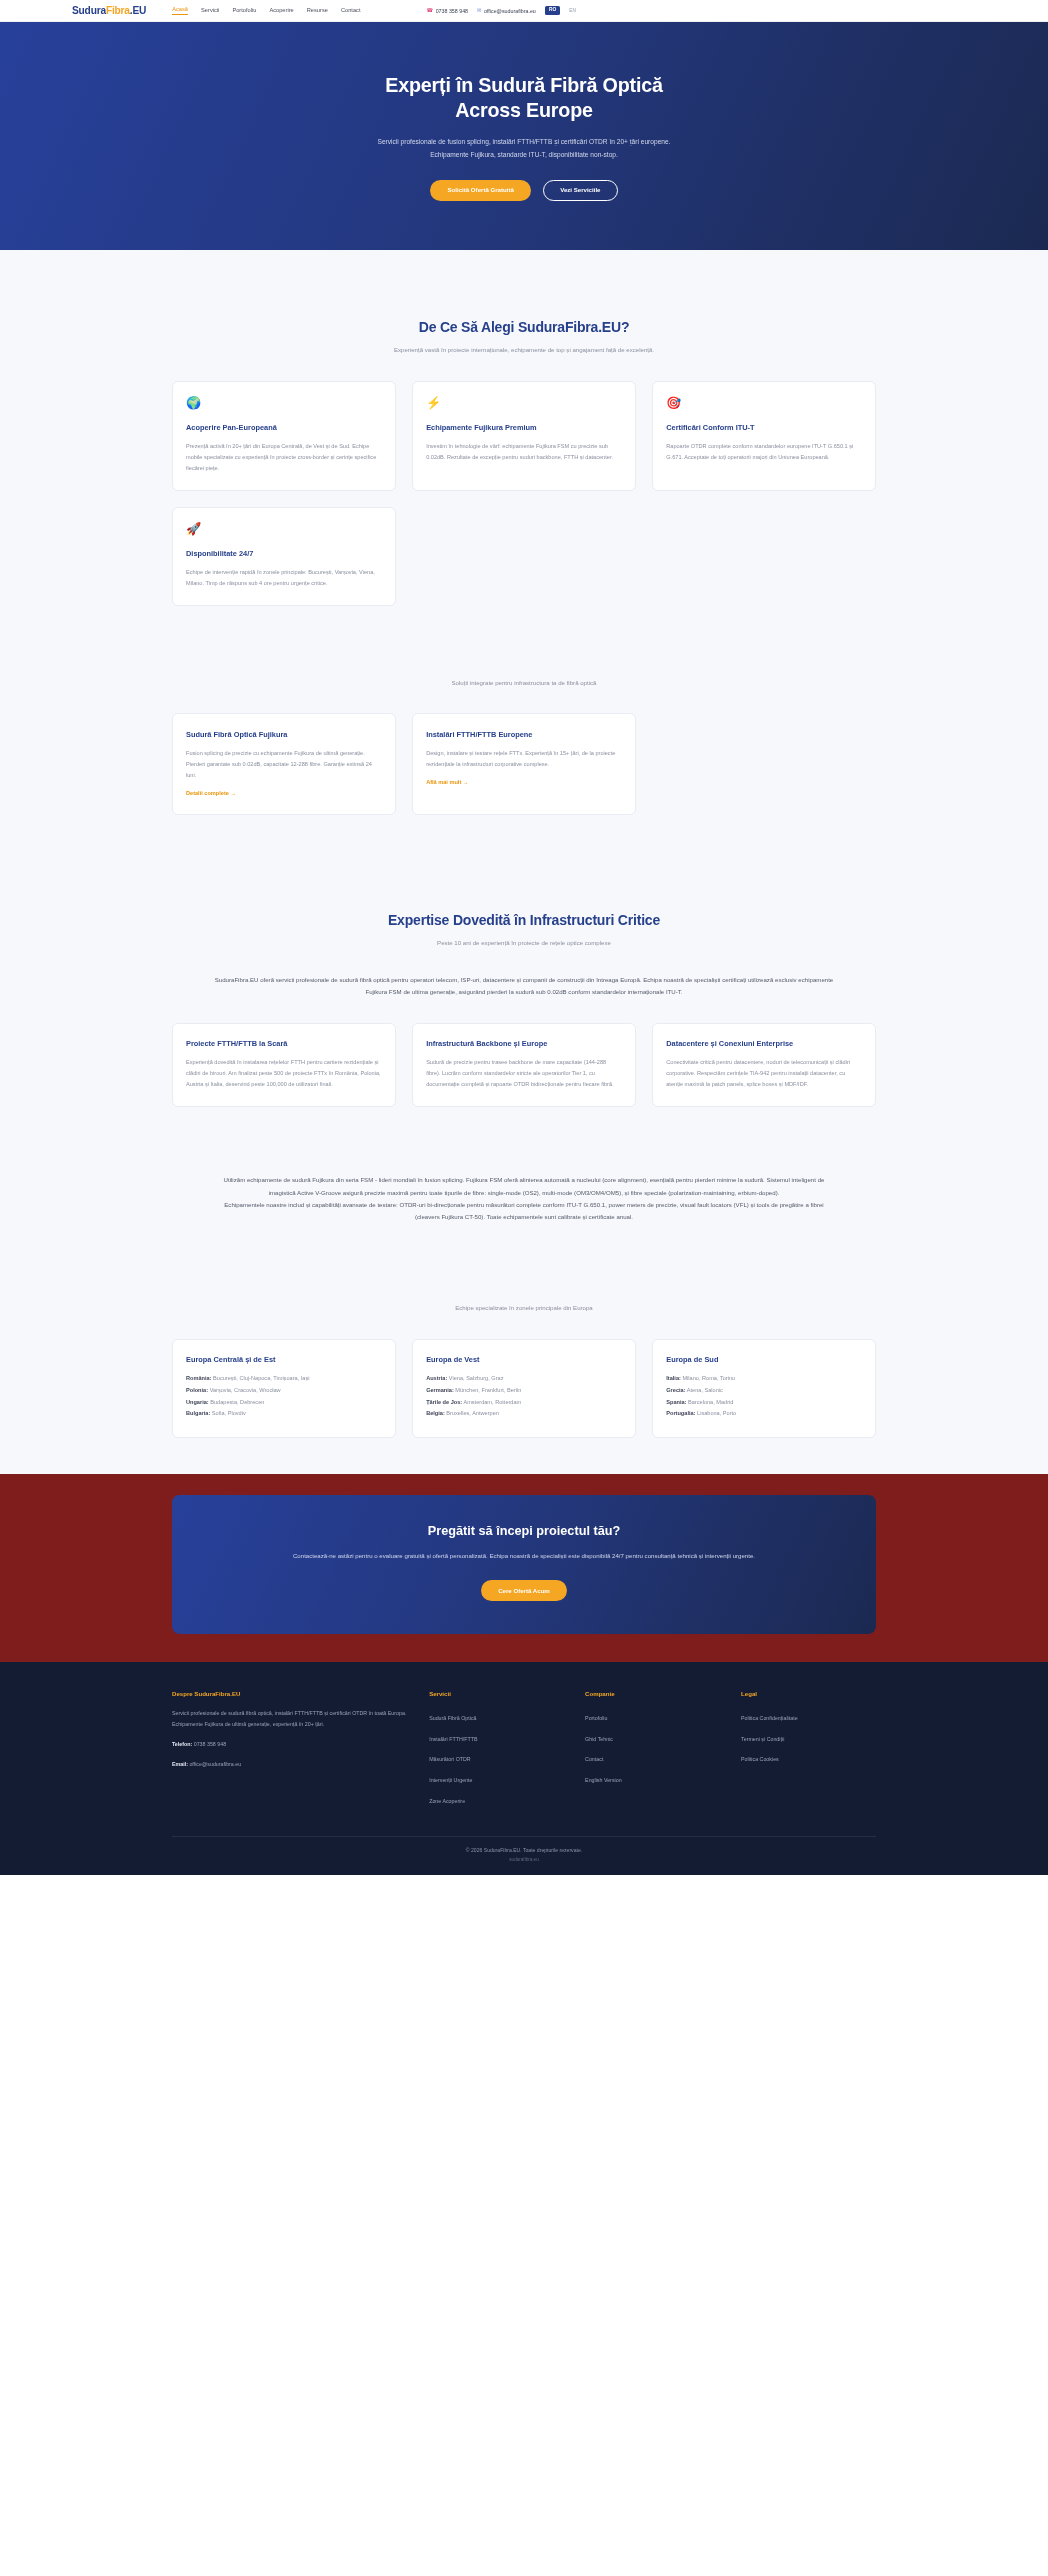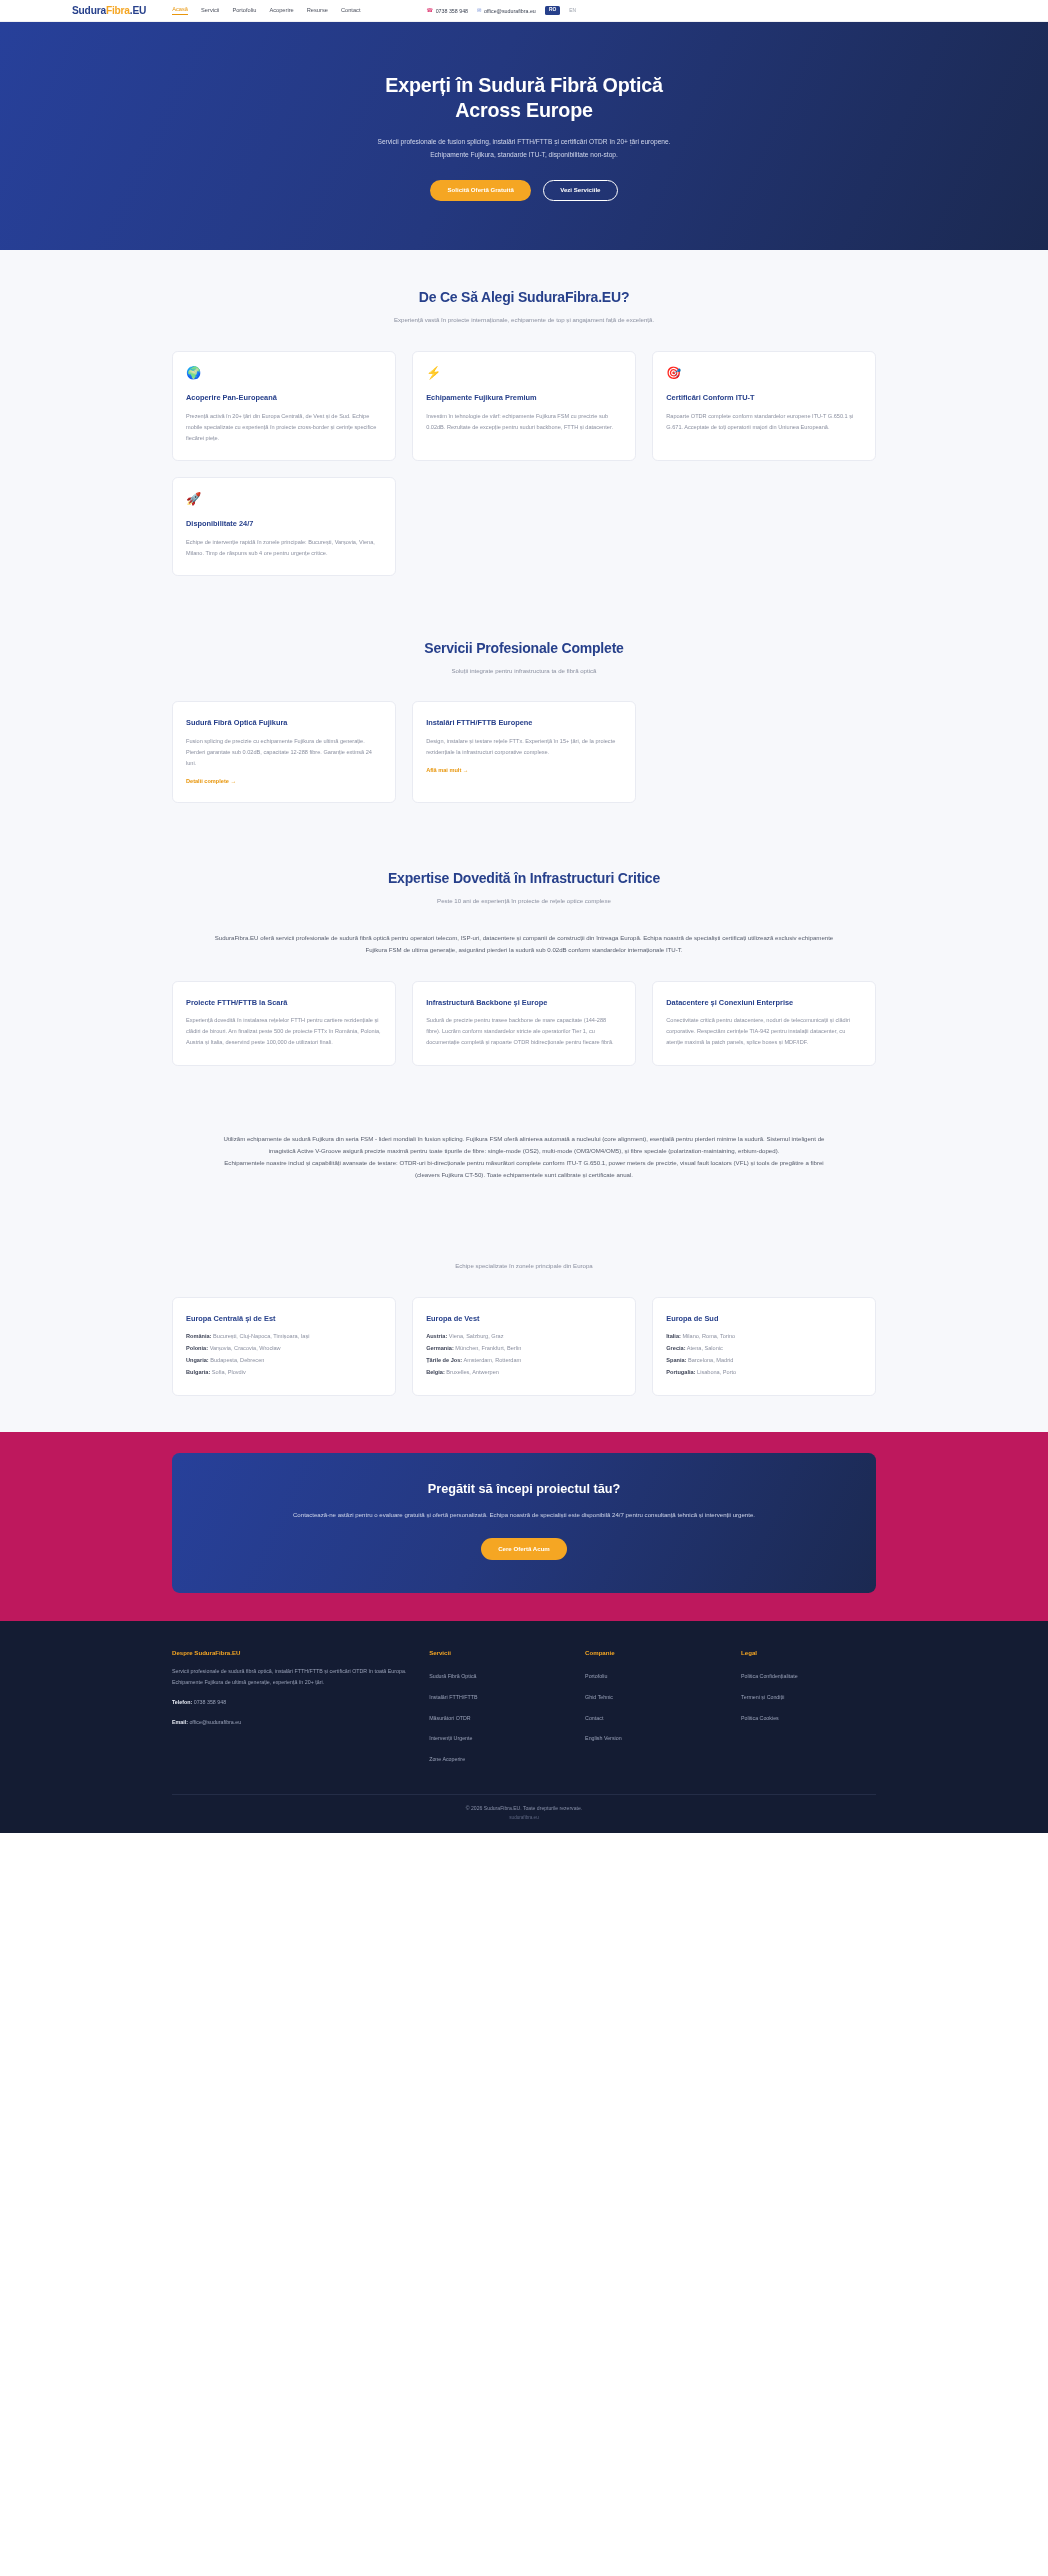--- a/index.html
+++ b/index.html
@@ -72,6 +72,7 @@
   .section-head h2 {
     font-size: 14px; font-weight: 800; color: #27408b; letter-spacing: -0.2px;
     line-height: 1.3;
+    margin-top: 30px;
   }
   .section-head .sub {
     font-size: 6.1px; color: #8b90a0; margin-top: 9px; line-height: 1.8;

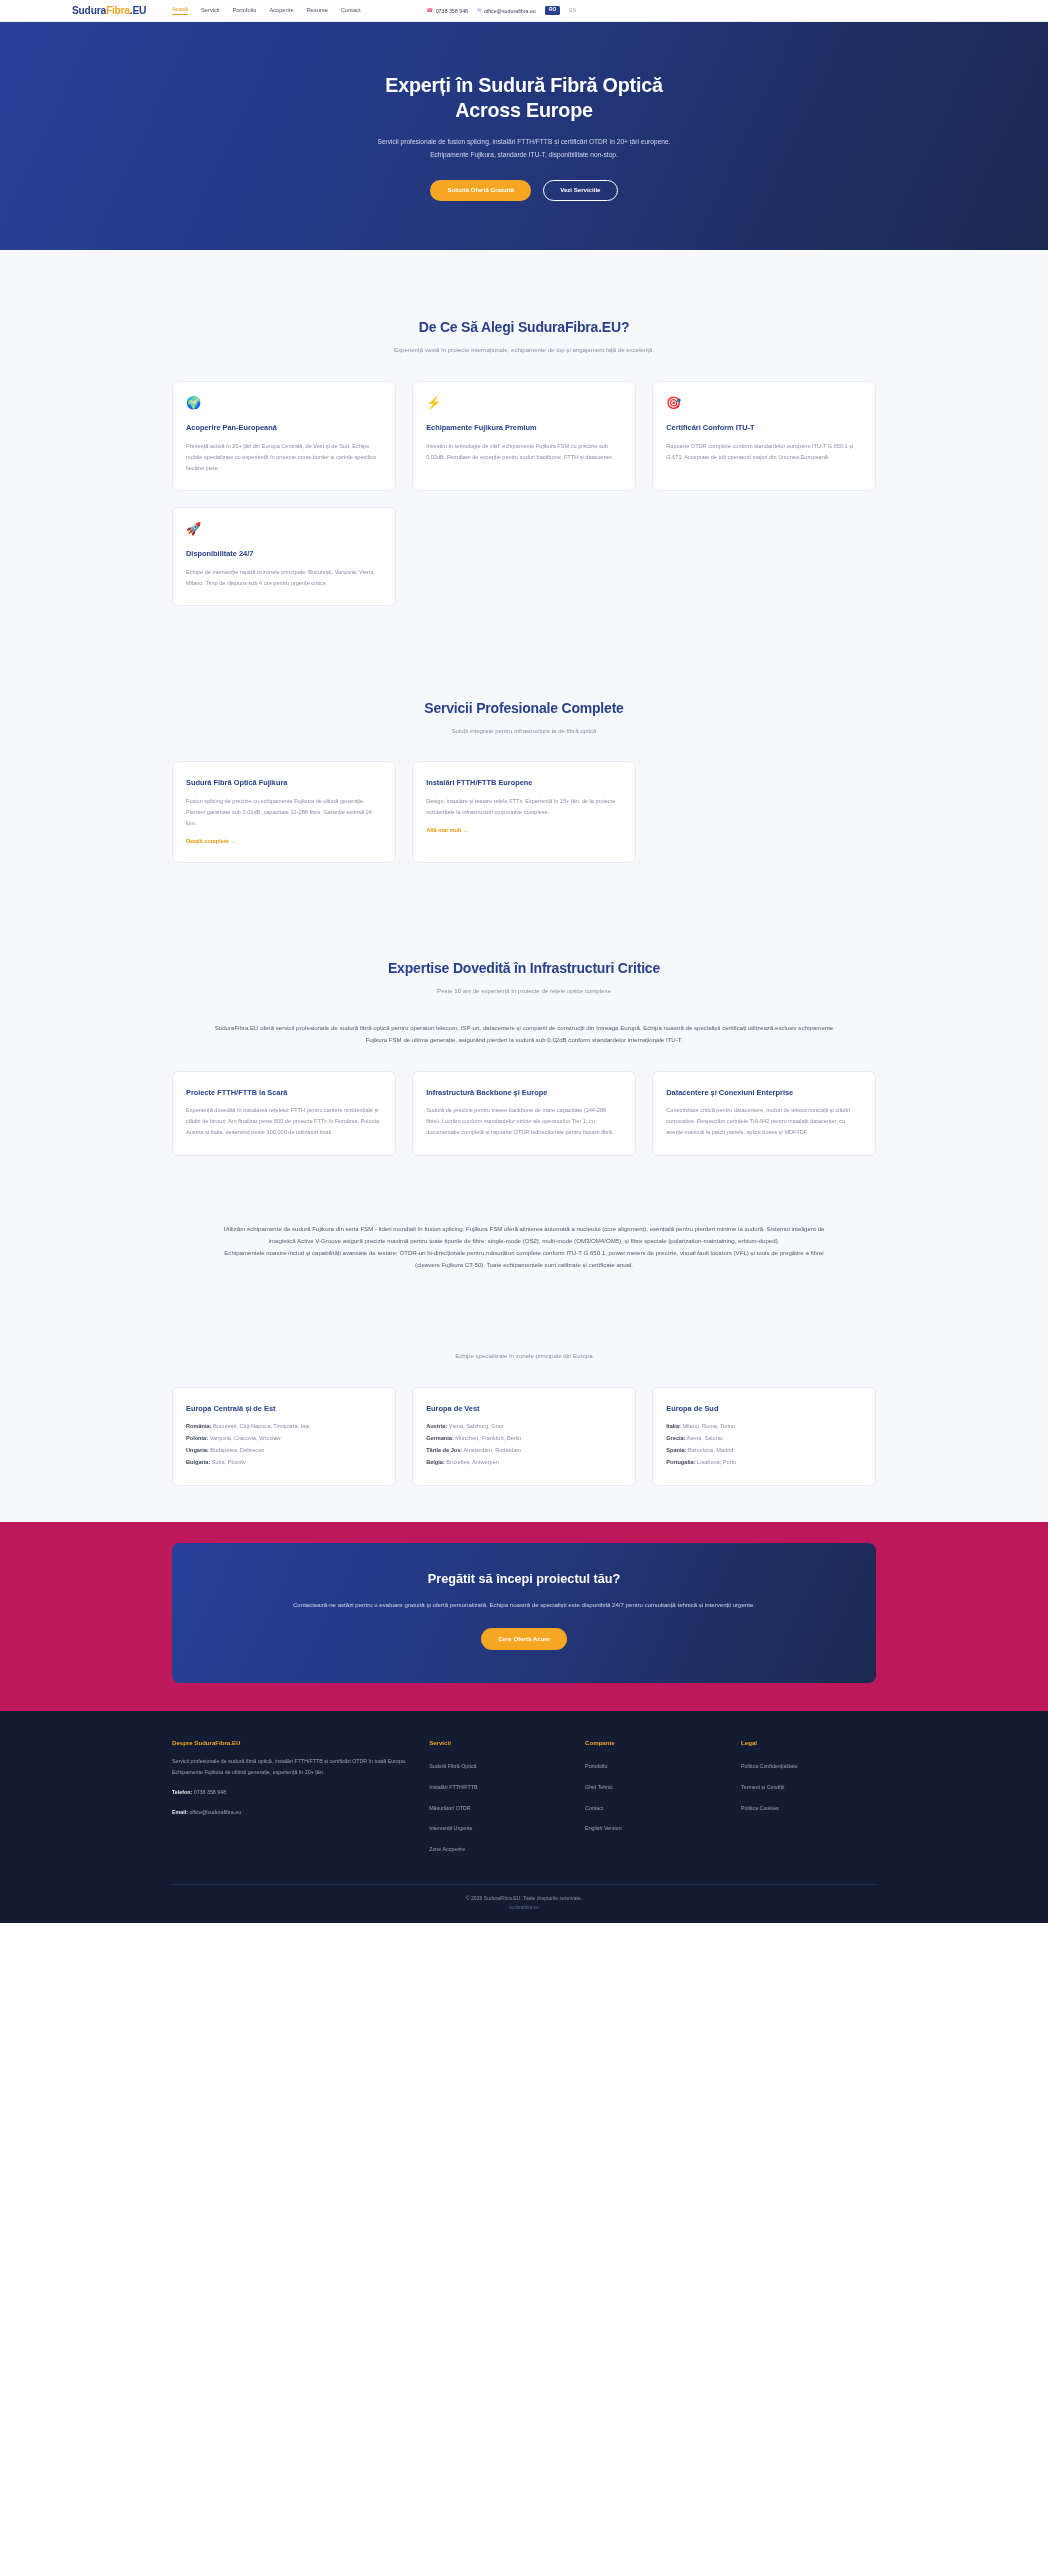--- a/index.html
+++ b/index.html
@@ -215,7 +215,6 @@
   <section class="section alt" style="padding-top:33px;padding-bottom:33px">
     <div class="container">
       <div class="section-head">
-        <h2>Servicii Profesionale Complete</h2>
         <div class="sub">Soluții integrate pentru infrastructura ta de fibră optică</div>
       </div>
       <div class="grid3">

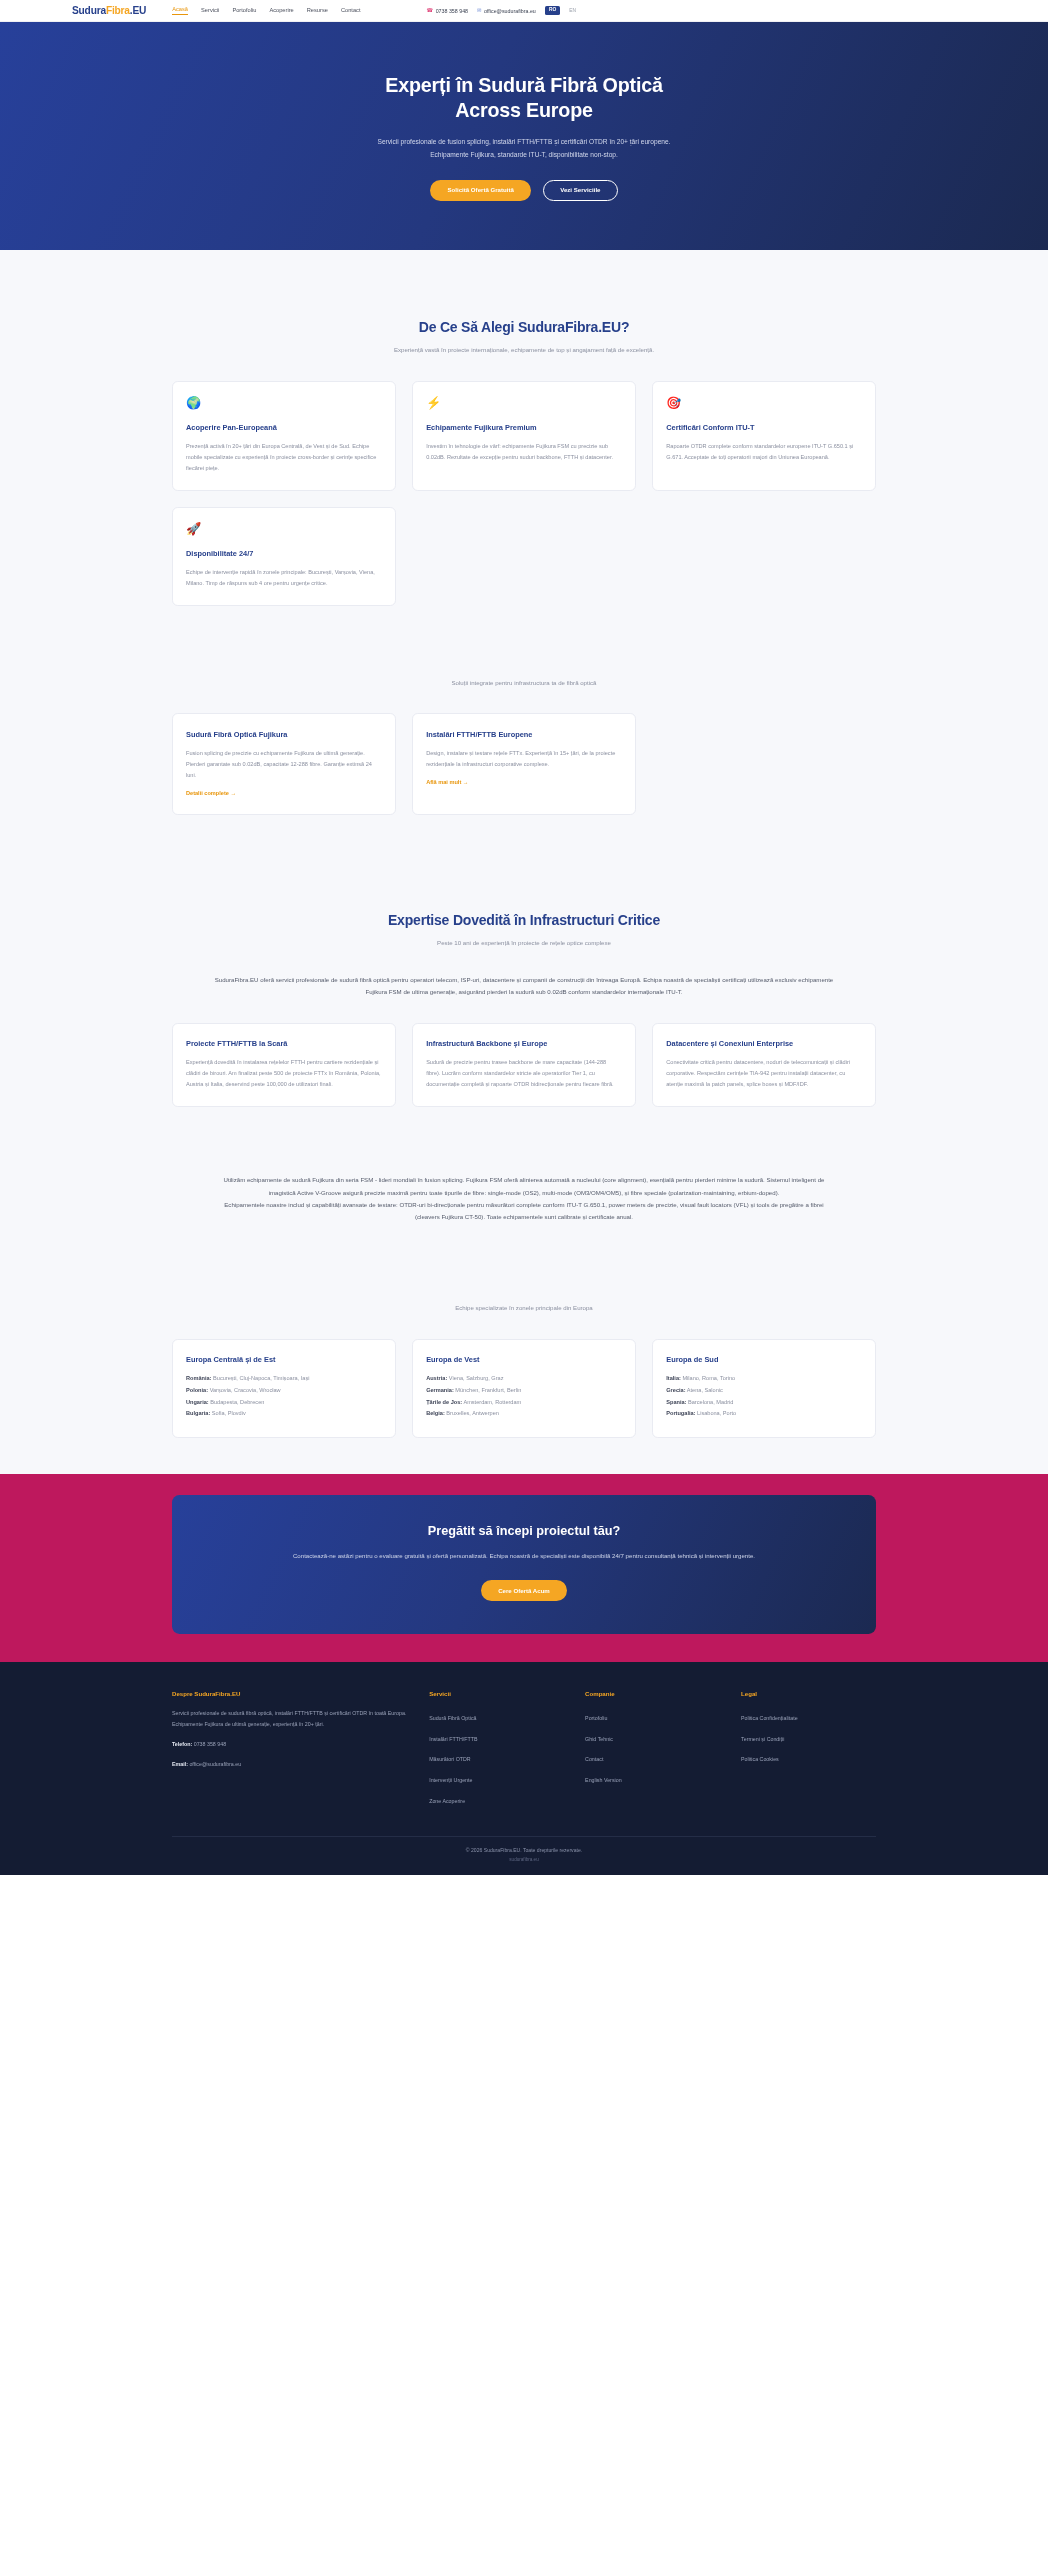--- a/index.html
+++ b/index.html
@@ -103,7 +103,7 @@
   .geo p b { color: #3f4558; font-weight: 700; }
 
   
-  .cta-outer { padding: 21px 0 28px; background: #be185d; }
+  .cta-outer { padding: 21px 0 28px; background: #7f1d1d; }
   .cta {
     width: 704px; margin: 0 auto; border-radius: 7.4px; text-align: center;
     background: linear-gradient(115deg, #27409a 0%, #24387f 45%, #1b2951 100%);

